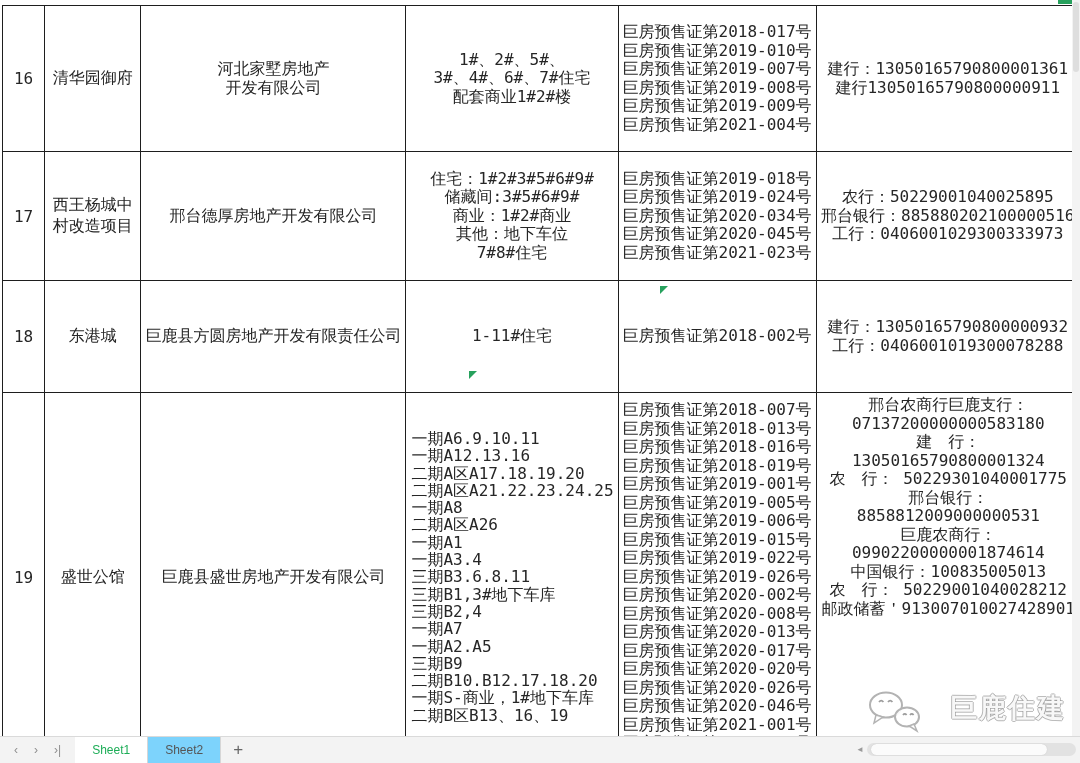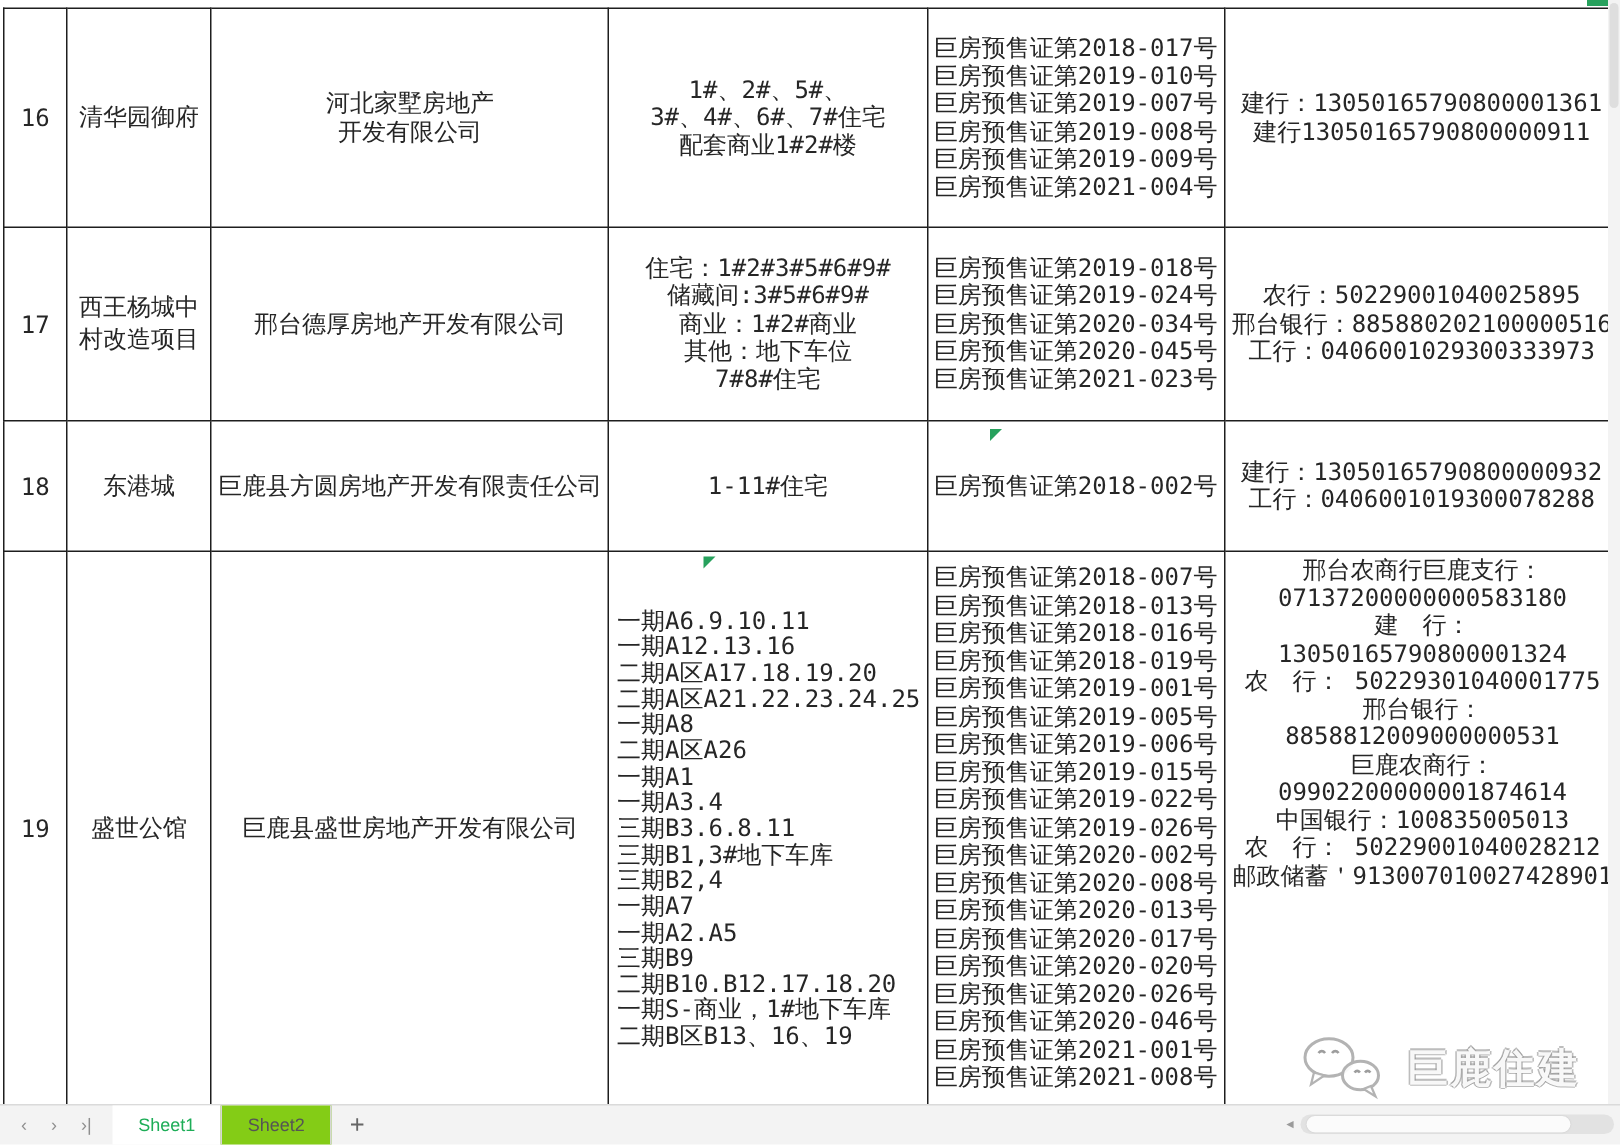--- a/index.html
+++ b/index.html
@@ -24,7 +24,7 @@
   }
   .row-16{height:146px;}
   .row-17{height:129px;}
-  .row-18{height:87px;}
+  .row-18{height:112px;}
   .row-19{height:369px;}
   td.col-num{font-size:13px;}
   td.col-project,td.col-developer{font-size:13px;}

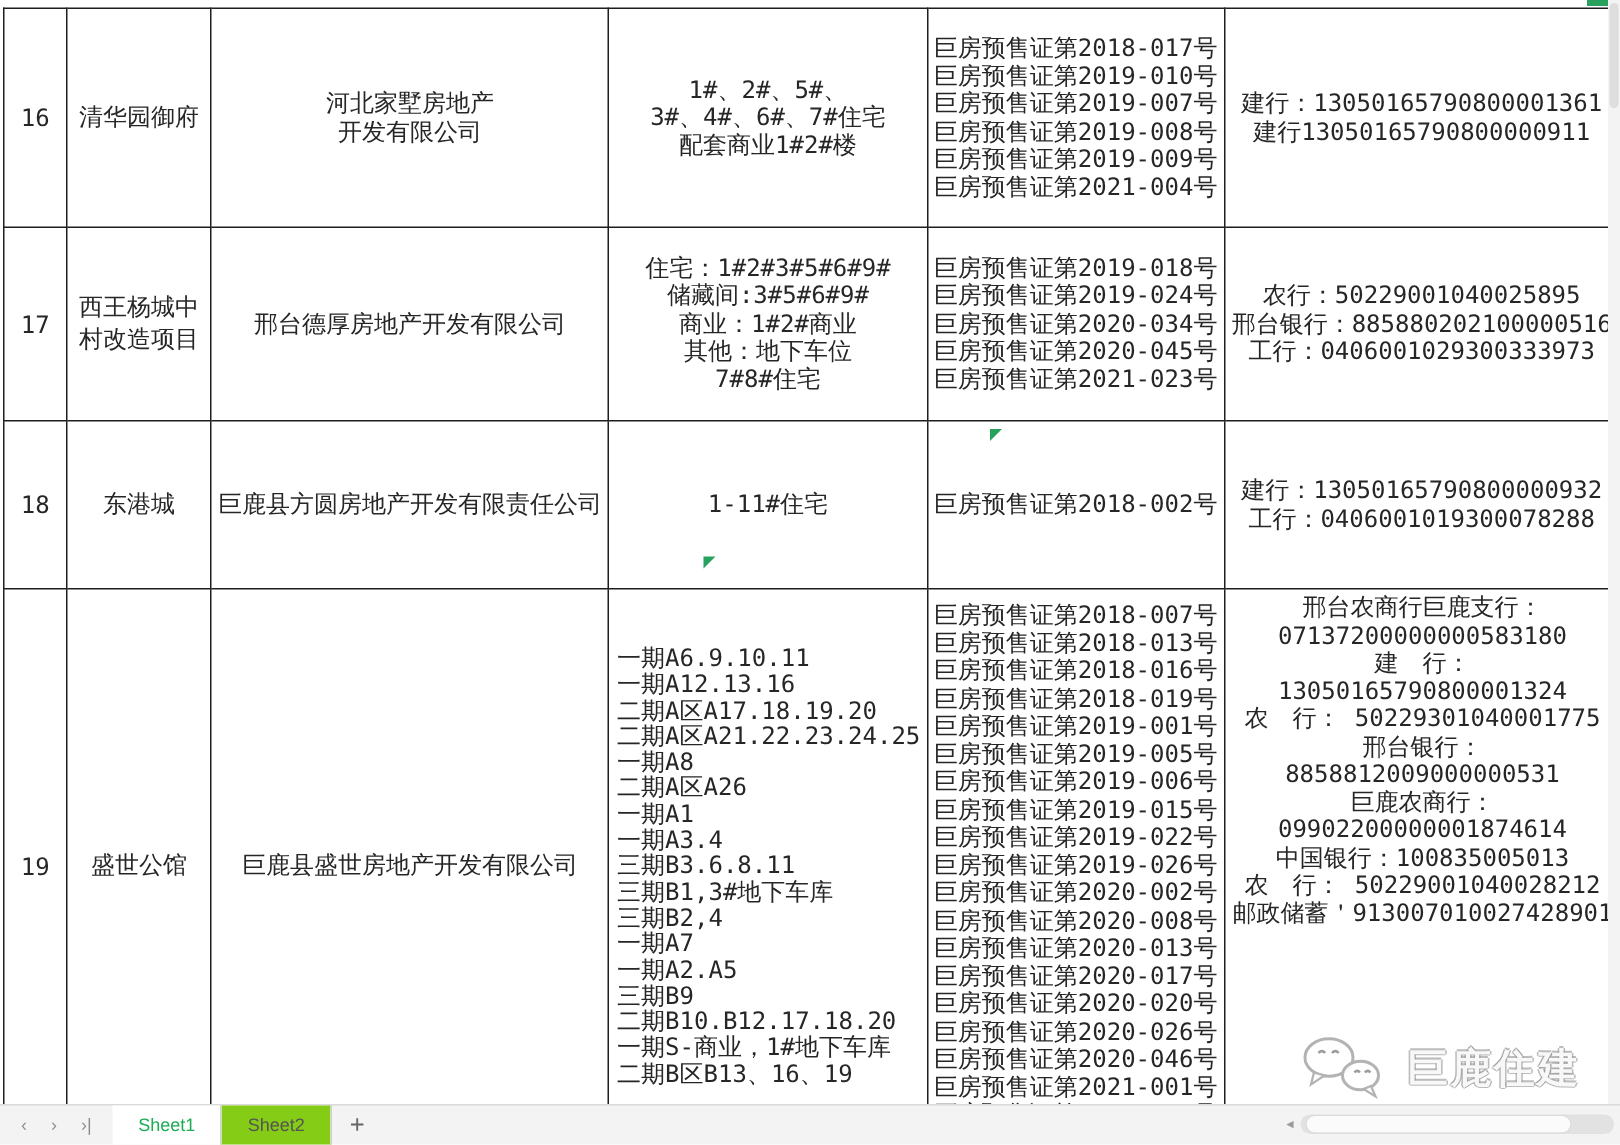--- a/index.html
+++ b/index.html
@@ -41,7 +41,7 @@
   .vscroll{position:absolute;right:0;top:0;width:8px;height:737px;background:#f3f3f3;}
   .vscroll .vthumb{position:absolute;top:2px;left:1px;width:6px;height:70px;background:#dedede;border-radius:3px;}
   
-  .watermark{position:absolute;left:866px;top:690px;display:flex;align-items:center;gap:14px;pointer-events:none;}
+  .watermark{position:absolute;left:866px;top:690px;display:flex;gap:26px;pointer-events:none;}
   .watermark .wtext{
     font-size:27px;font-weight:bold;letter-spacing:2px;
     color:rgba(255,255,255,0.93);

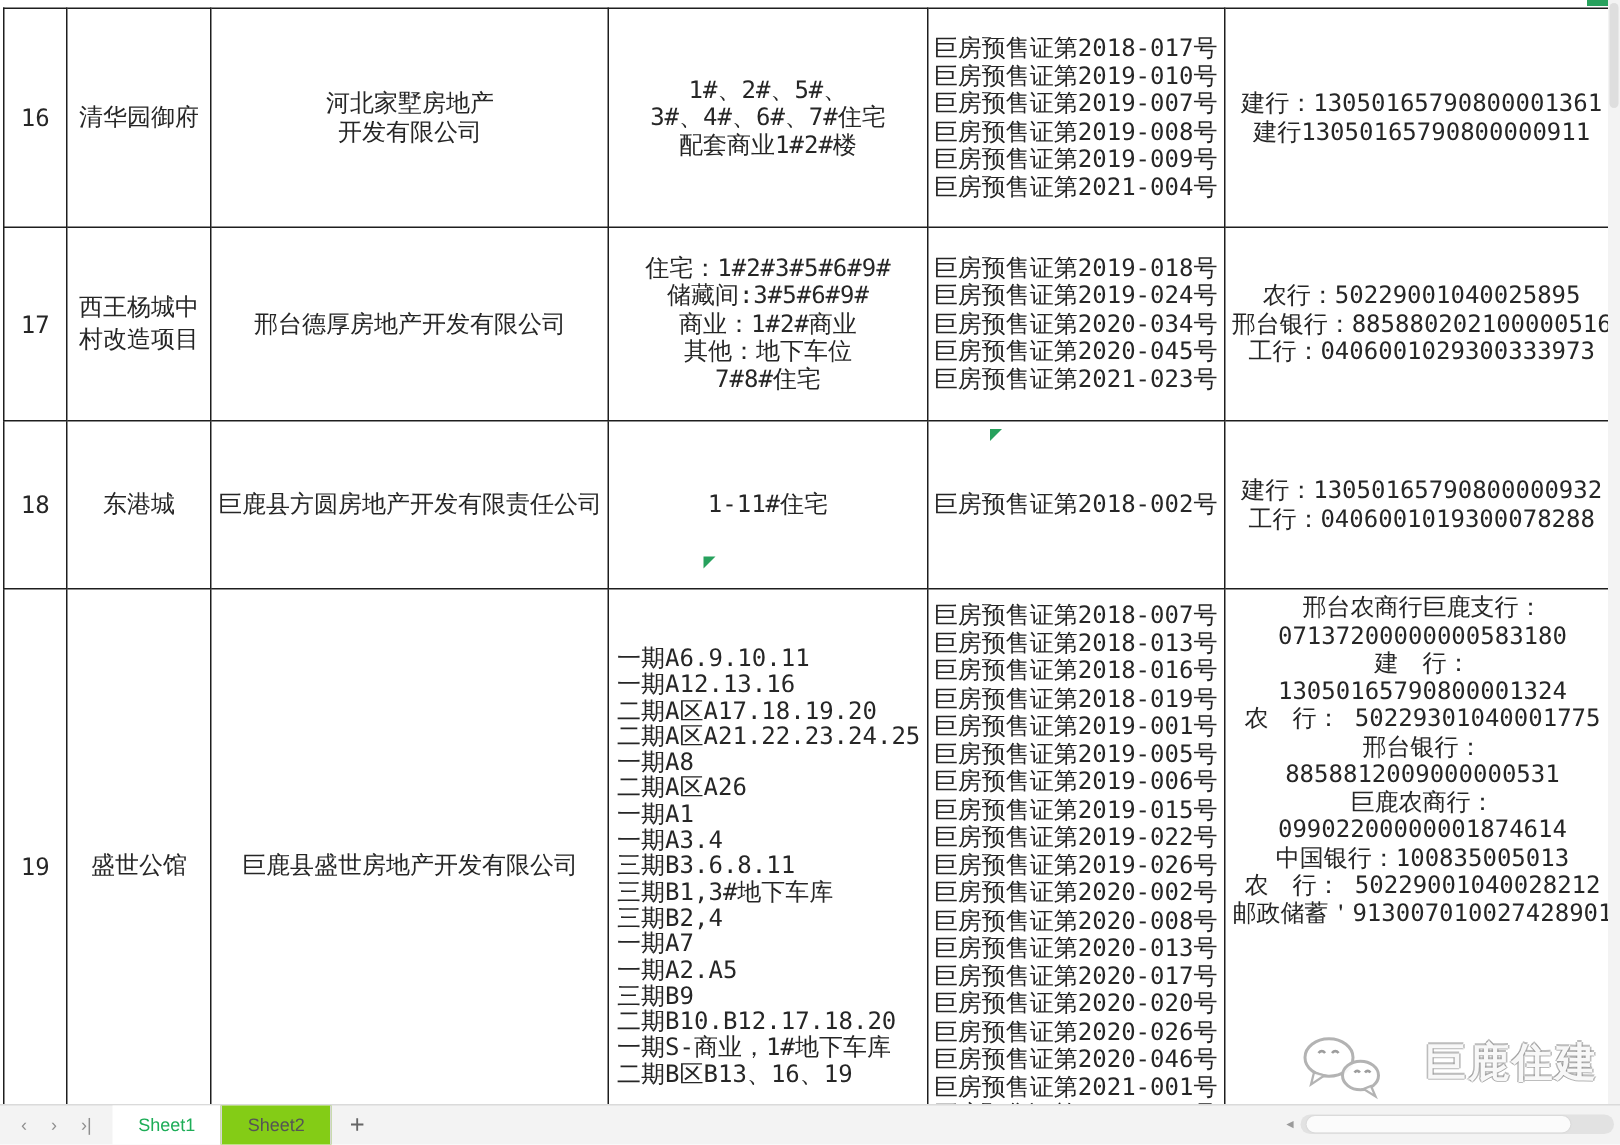--- a/index.html
+++ b/index.html
@@ -59,7 +59,7 @@
   .nav span{cursor:default;}
   .tab{display:flex;align-items:center;padding:0 17px;font-size:12px;color:#555;}
   .tab.active{background:#ffffff;color:#1dad57;font-weight:normal;}
-  .tab.inactive{background:#84cc16;border-left:1px solid #d6d6d6;border-right:1px solid #d6d6d6;}
+  .tab.inactive{background:#7dd3fc;border-left:1px solid #d6d6d6;border-right:1px solid #d6d6d6;}
   .add-sheet{display:flex;align-items:center;padding:0 12px;color:#666;font-size:17px;}
   .hscroll{position:absolute;left:856px;top:5px;width:220px;height:15px;display:flex;align-items:center;}
   .hscroll .arrow{color:#9a9a9a;font-size:8px;margin-right:3px;}

